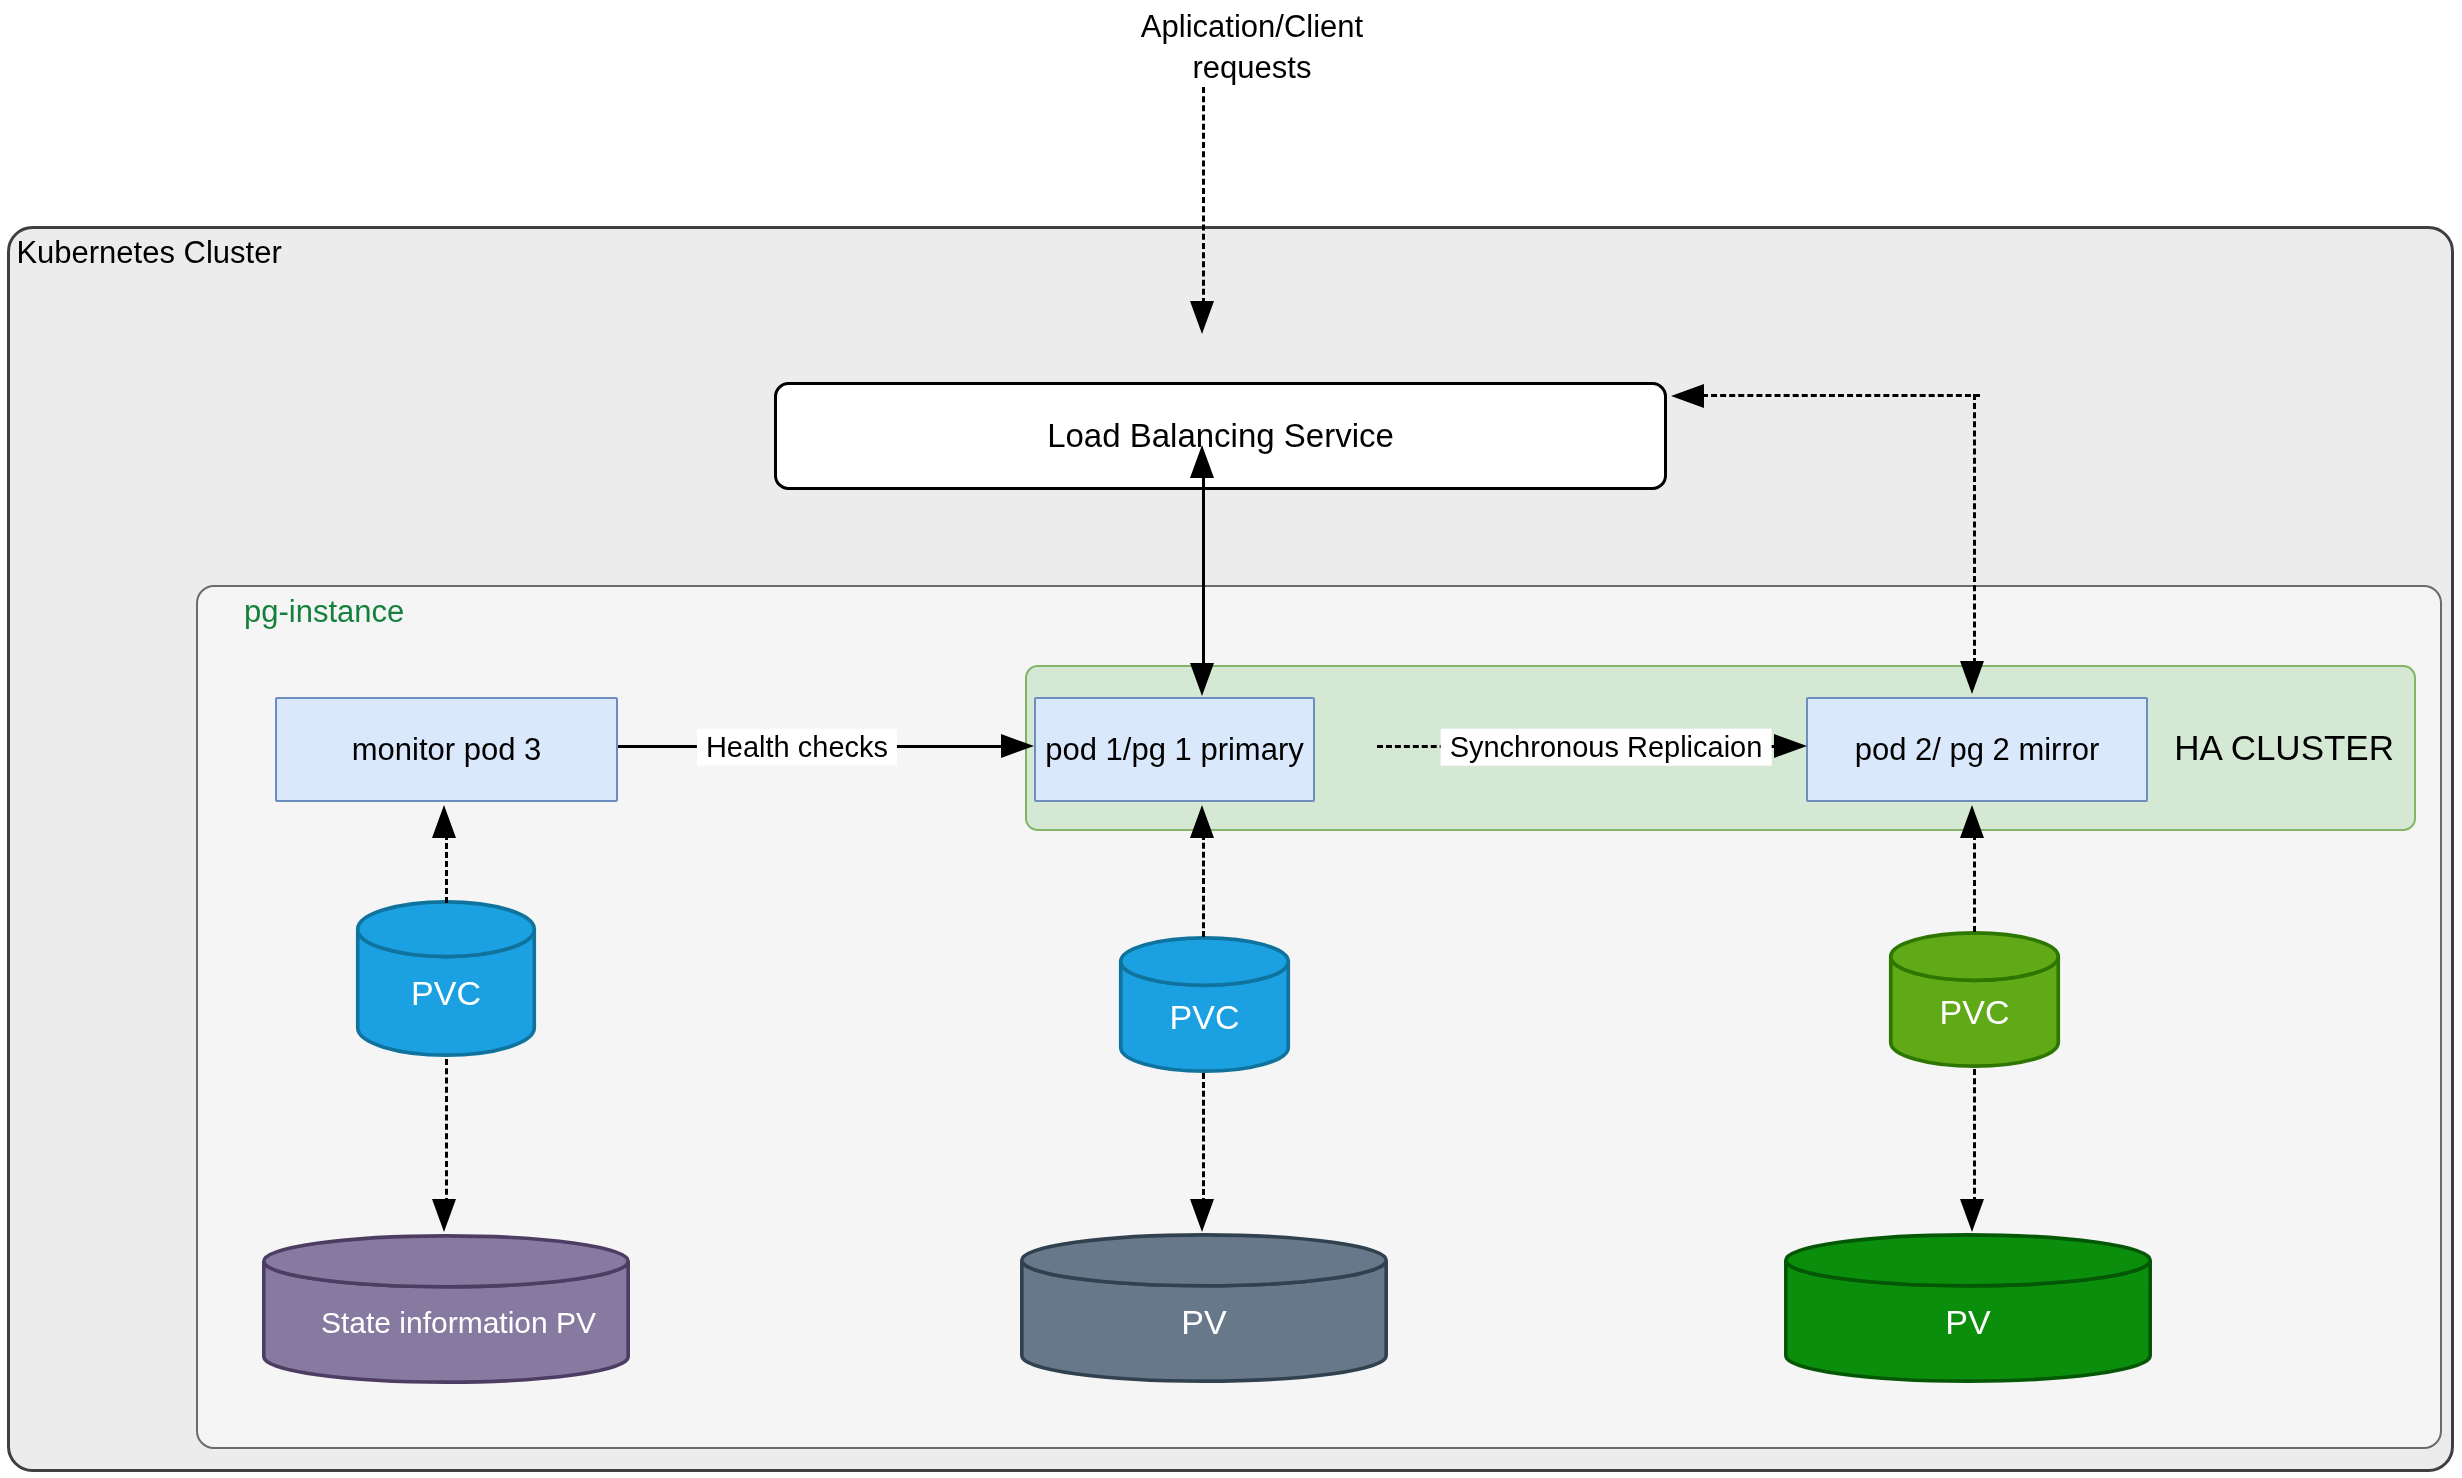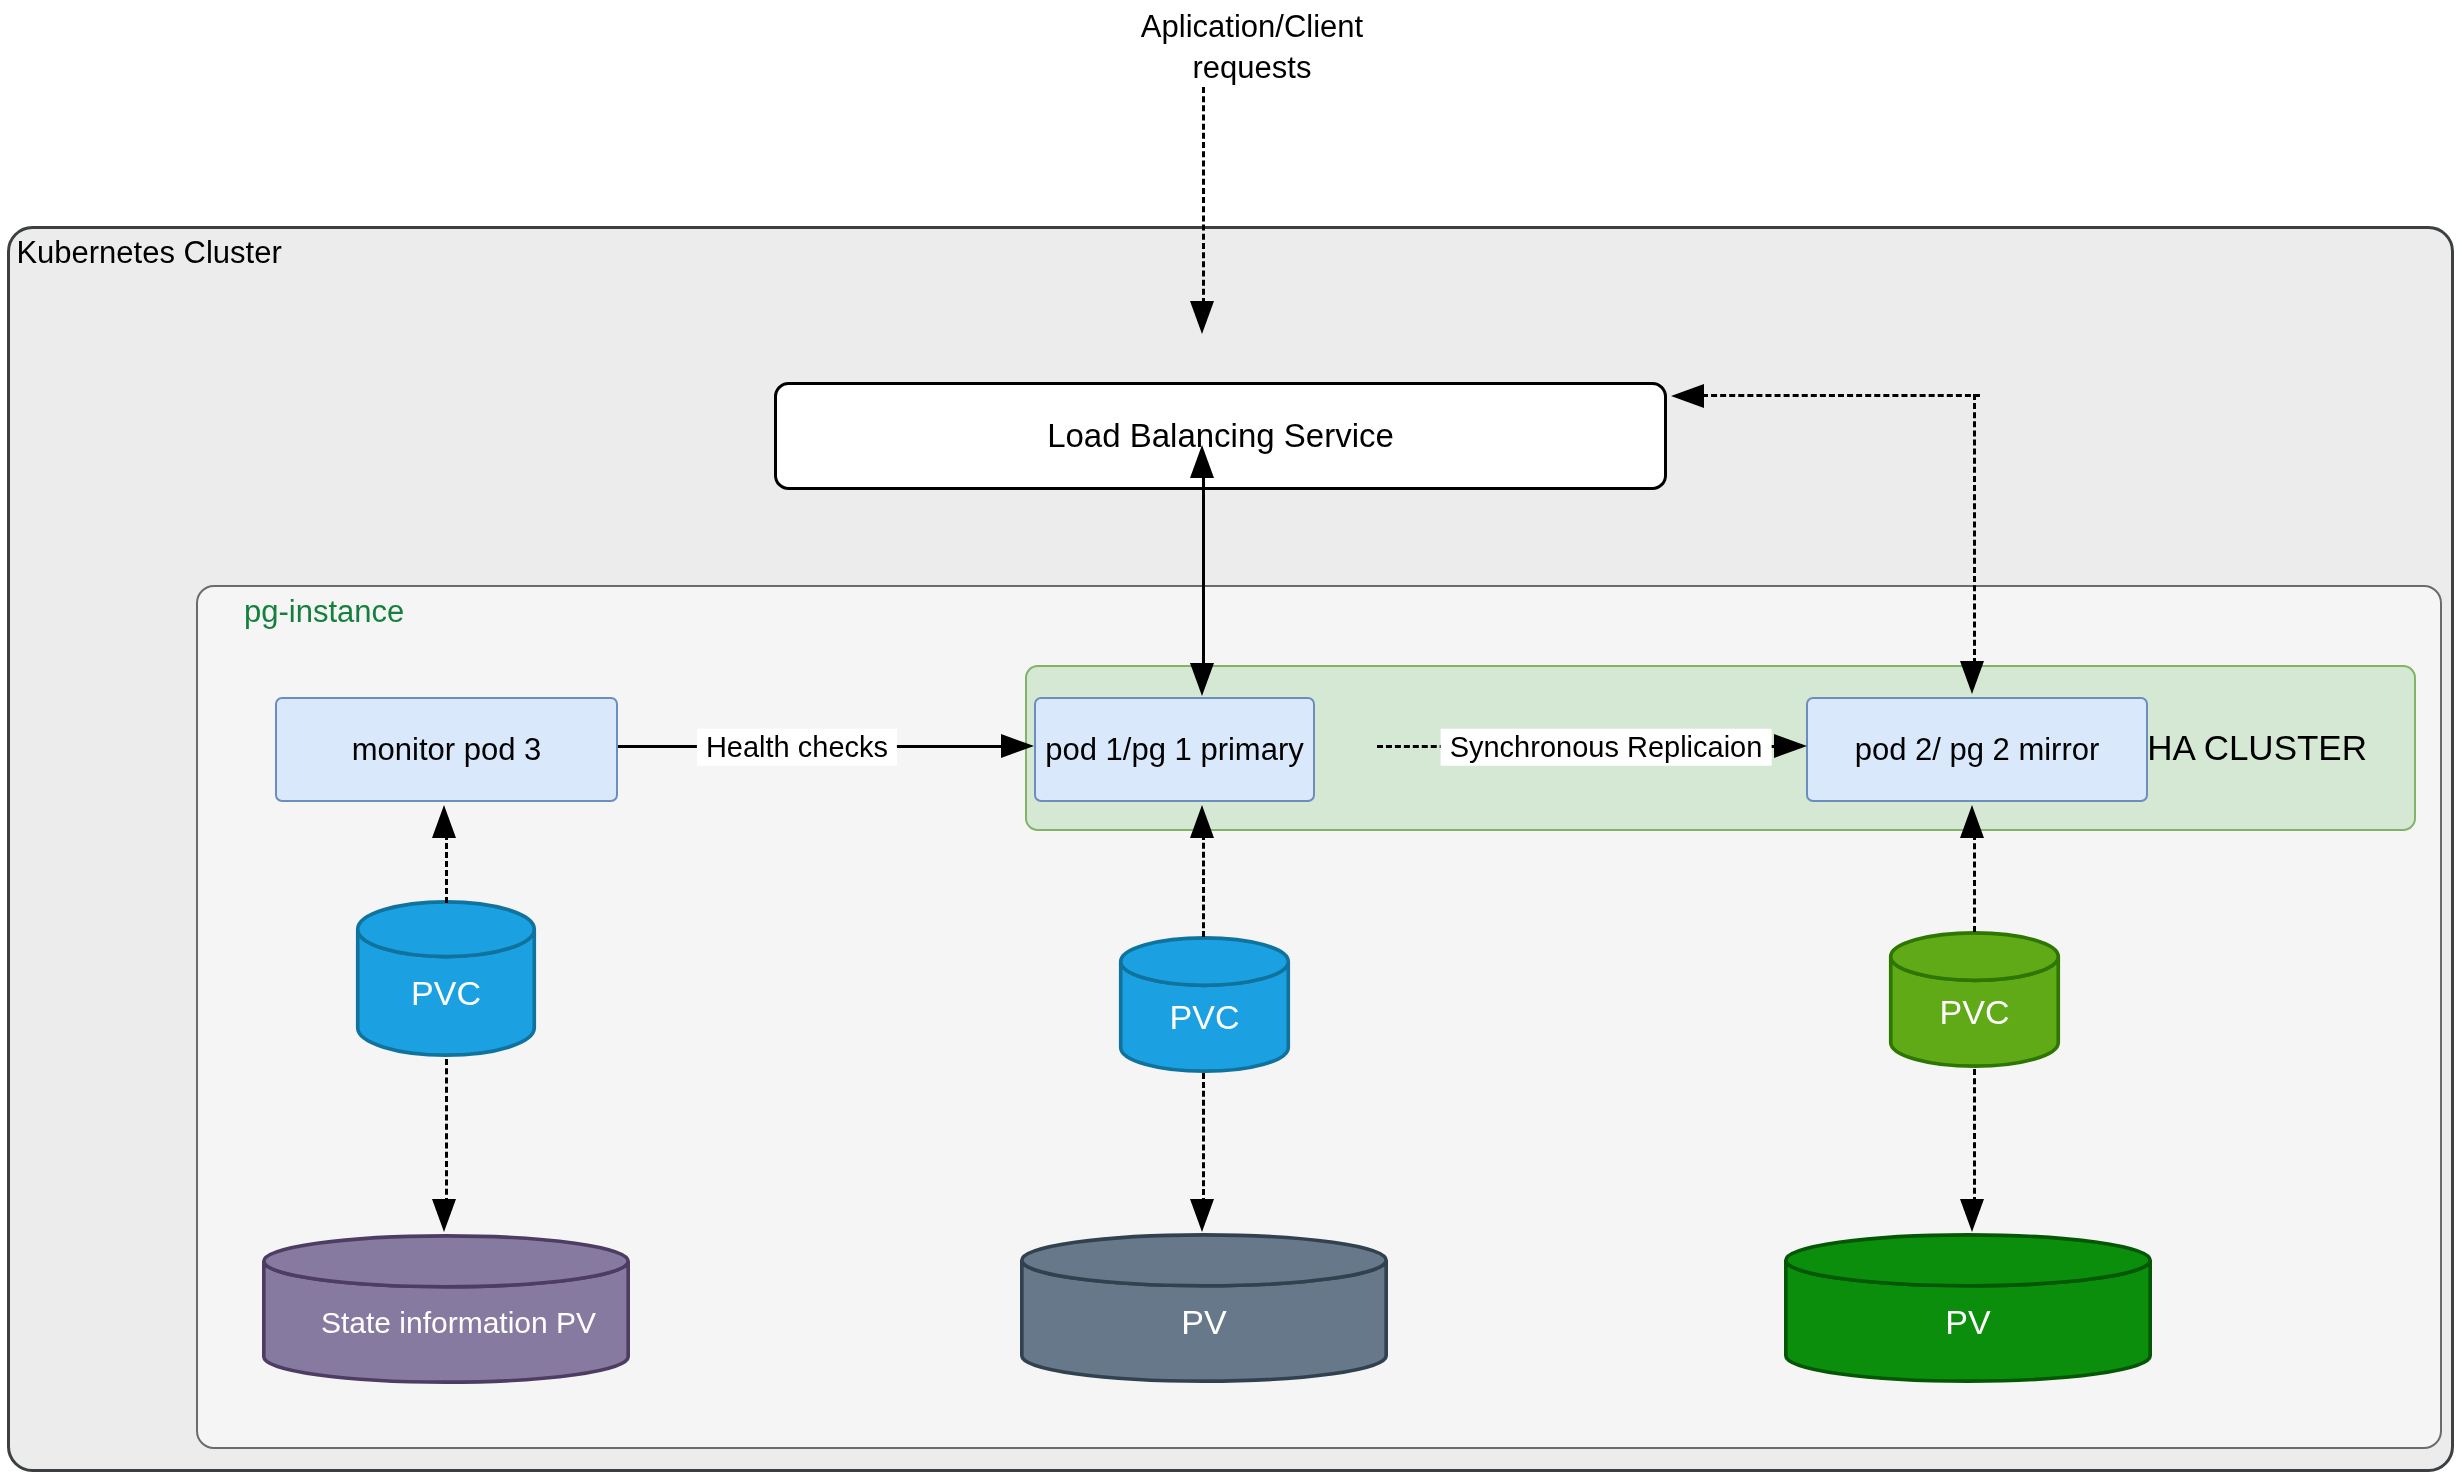--- a/index.html
+++ b/index.html
@@ -11,7 +11,7 @@
   .zone{border-style:solid;}
   .zone-label{position:absolute;font-size:31px;white-space:nowrap;}
   .lb-box{border:3.6px solid #000;border-radius:14.6px;font-size:33px;}
-  .pod-box{border:2.7px solid;border-radius:7px;font-size:31px;white-space:nowrap;z-index:3;}
+  .pod-box{border:2.7px solid;border-radius:2px;font-size:31px;white-space:nowrap;z-index:3;}
   .ha-label{position:absolute;right:0;top:0;bottom:0;display:flex;align-items:center;
             padding-right:47px;font-size:35px;}
   

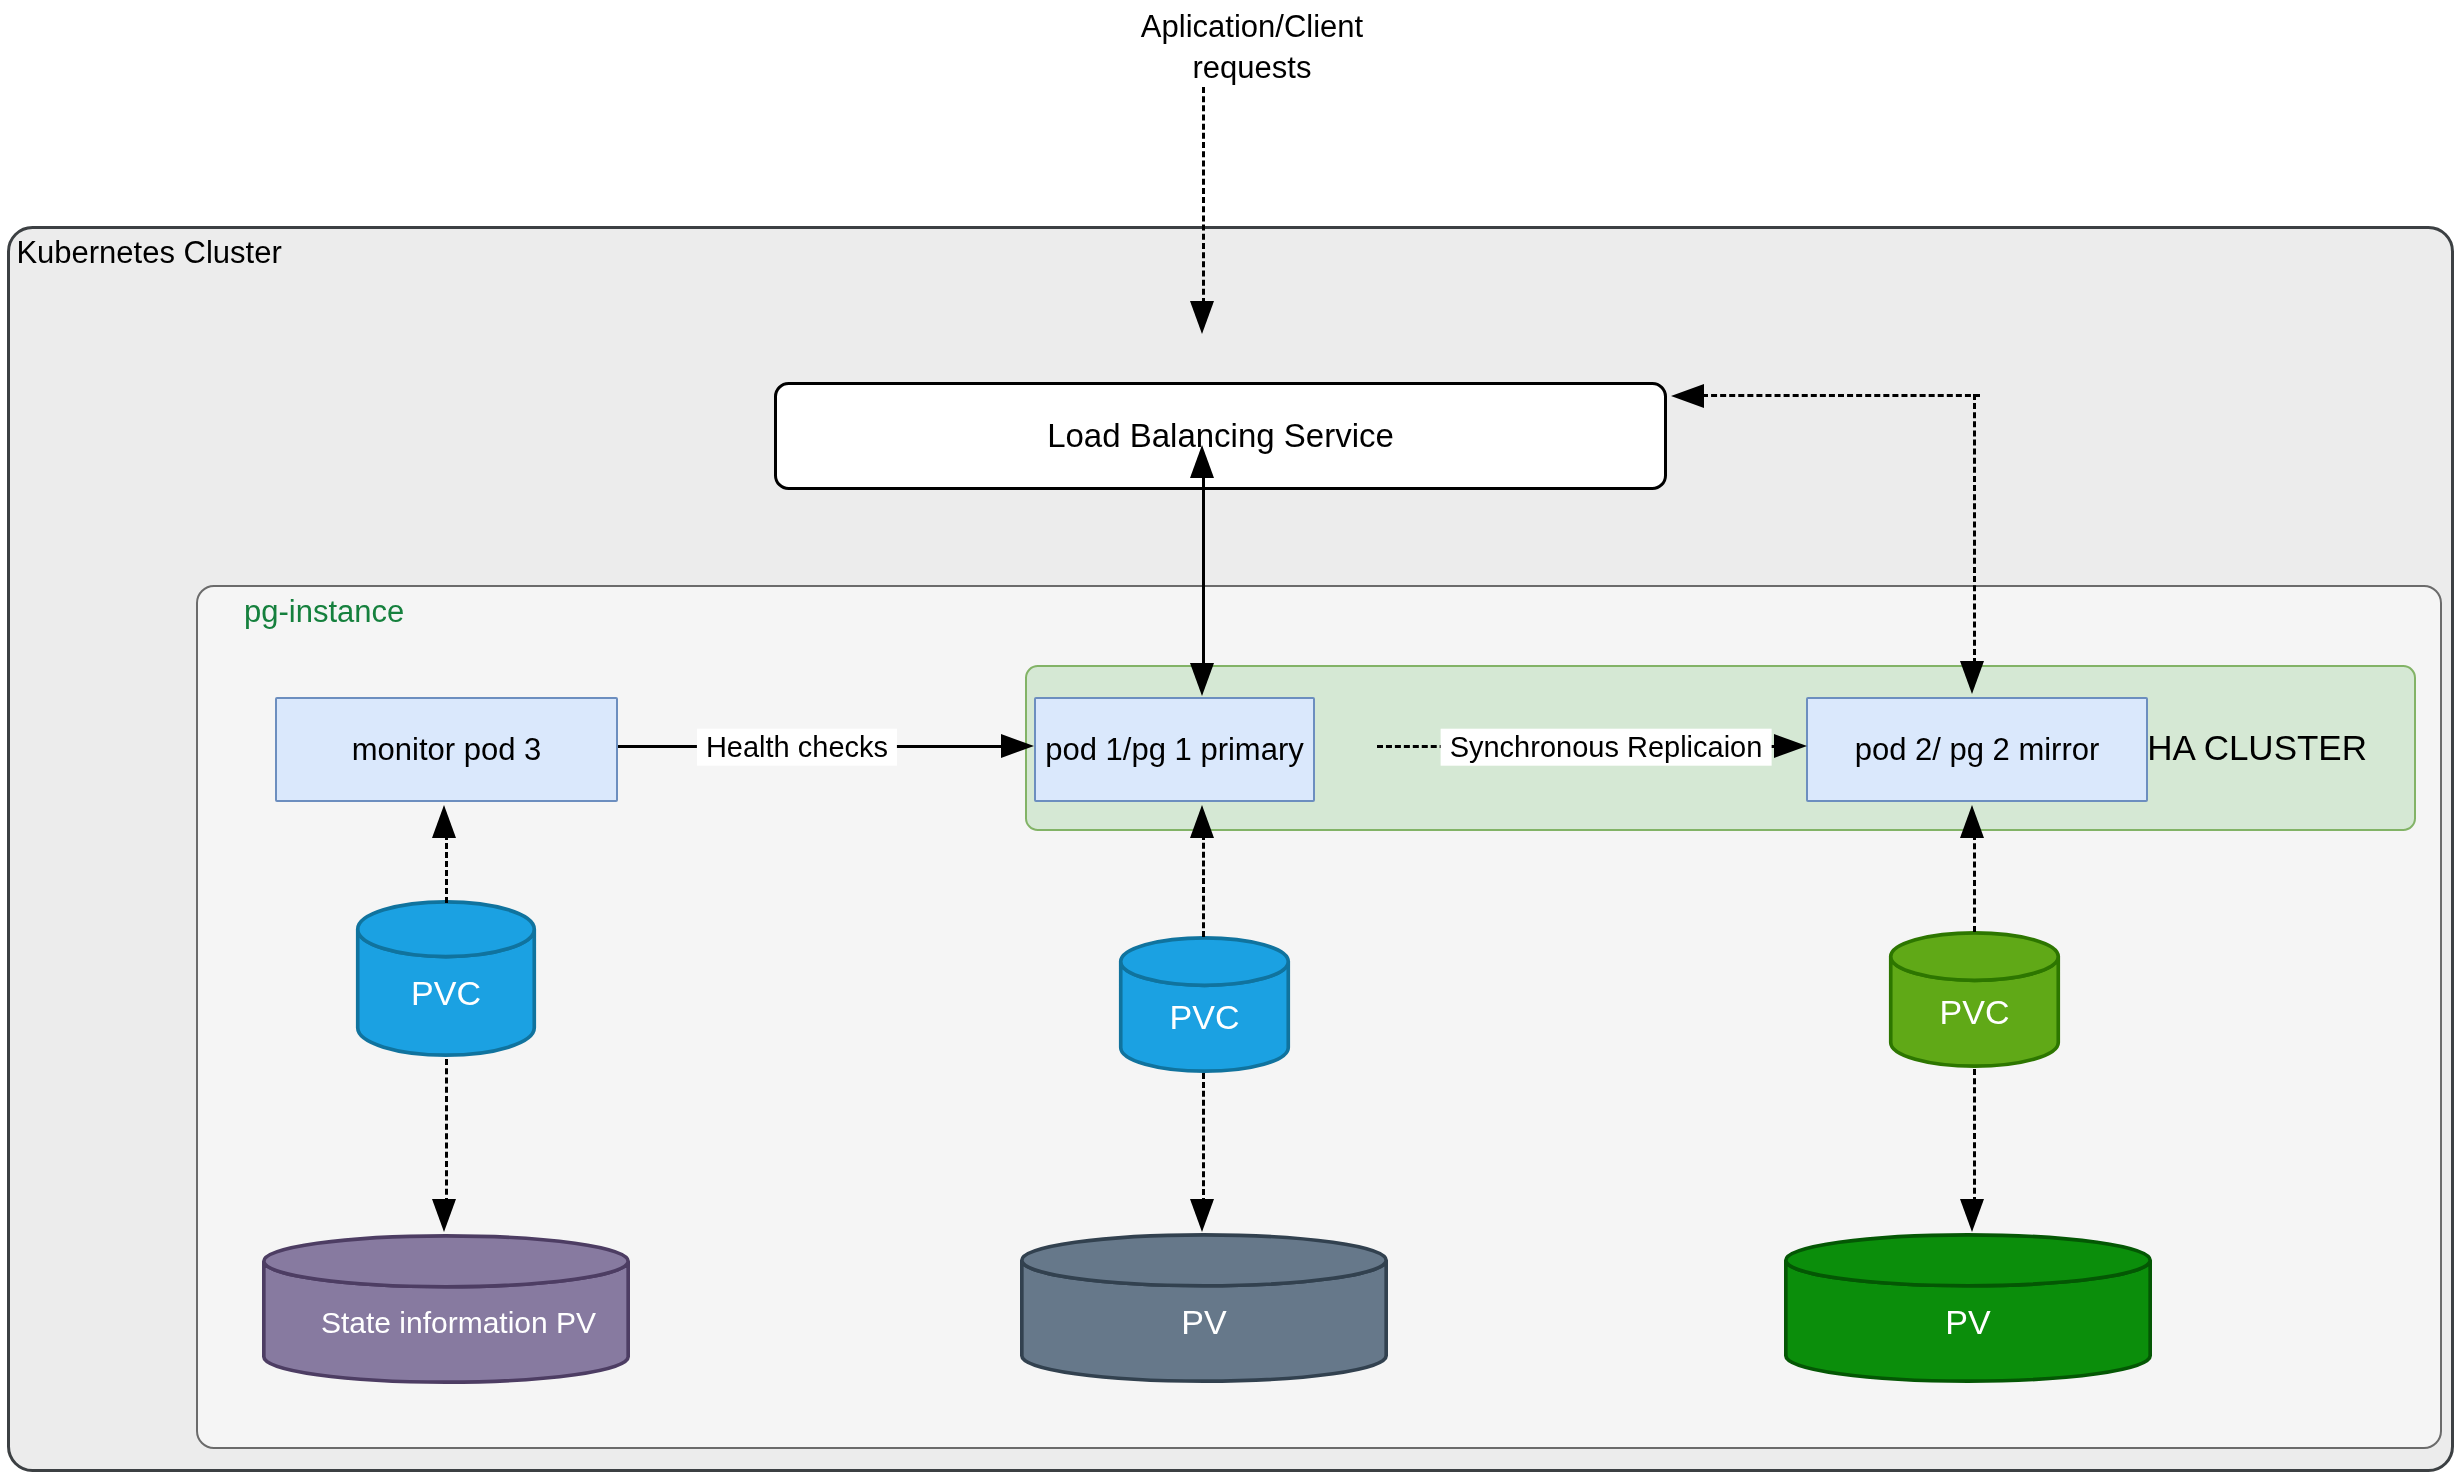--- a/index.html
+++ b/index.html
@@ -13,7 +13,7 @@
   .lb-box{border:3.6px solid #000;border-radius:14.6px;font-size:33px;}
   .pod-box{border:2.7px solid;border-radius:2px;font-size:31px;white-space:nowrap;z-index:3;}
   .ha-label{position:absolute;right:0;top:0;bottom:0;display:flex;align-items:center;
-            padding-right:47px;font-size:35px;}
+            padding-right:20px;font-size:35px;}
   
   .hline{position:absolute;height:0;border-top:3.6px solid #000;z-index:4;}
   .vline{position:absolute;width:0;border-left:3.6px solid #000;z-index:4;}

